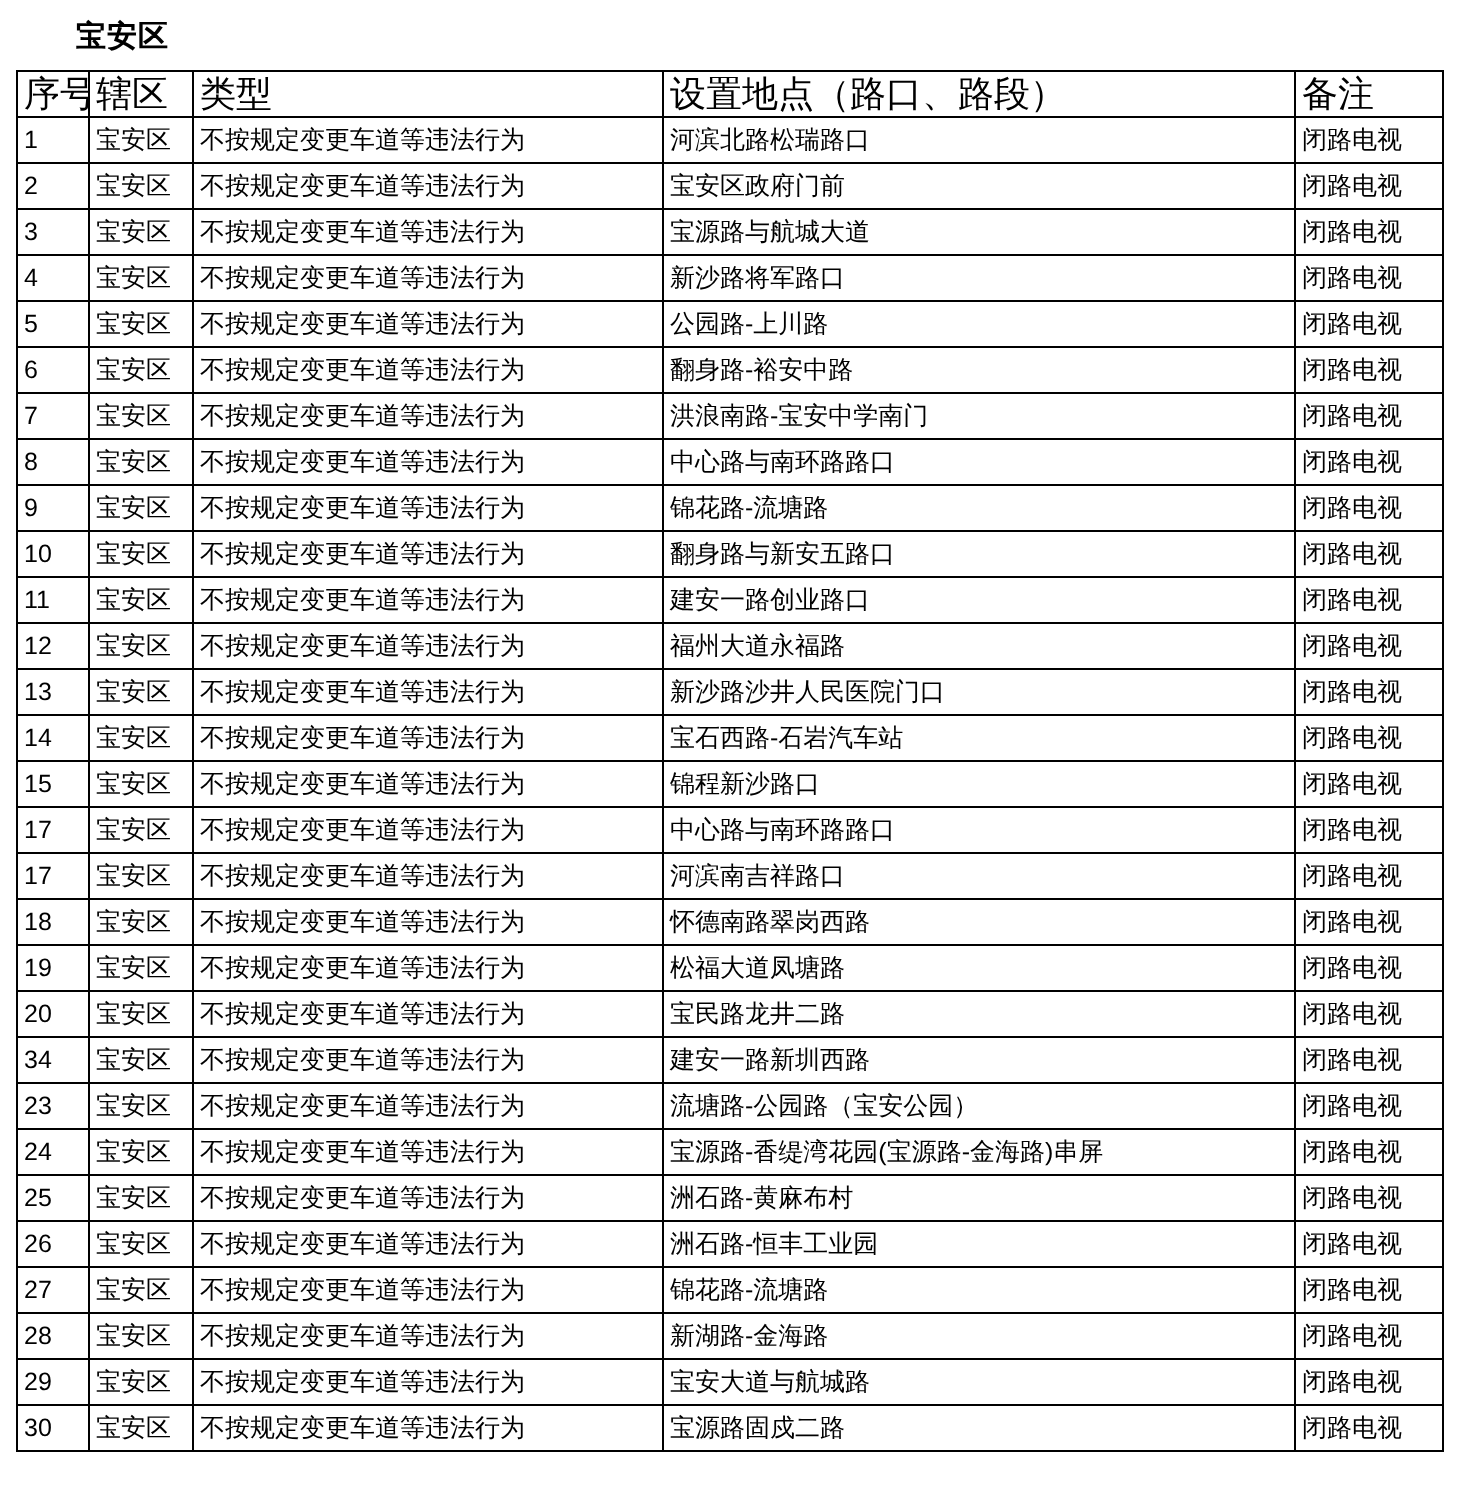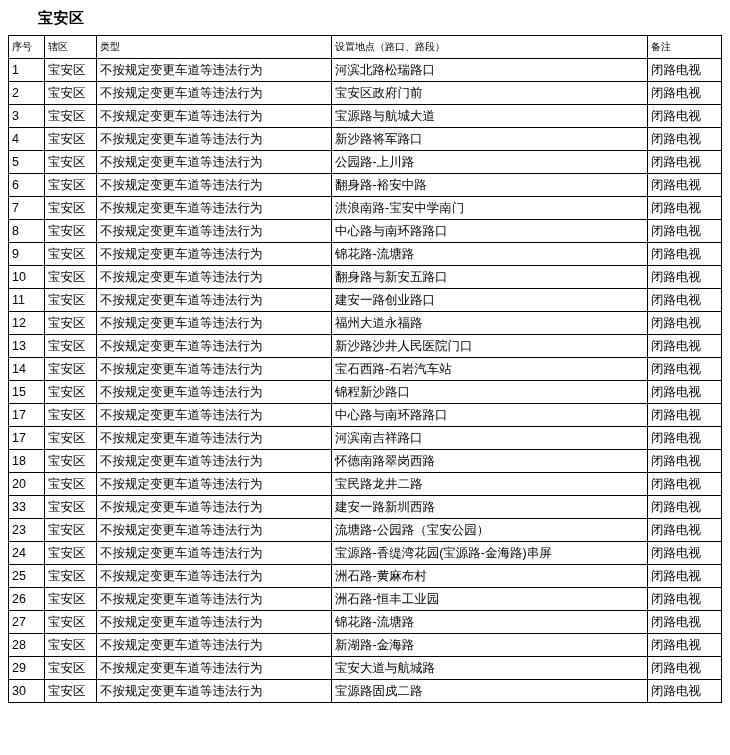--- a/index.html
+++ b/index.html
@@ -45,7 +45,7 @@
     overflow: hidden;
   }
   table.data-table th {
-    font-size: 10px;
+    font-size: 18px;
   }
   col.c-idx   { width: 36px; }
   col.c-dist  { width: 52px; }

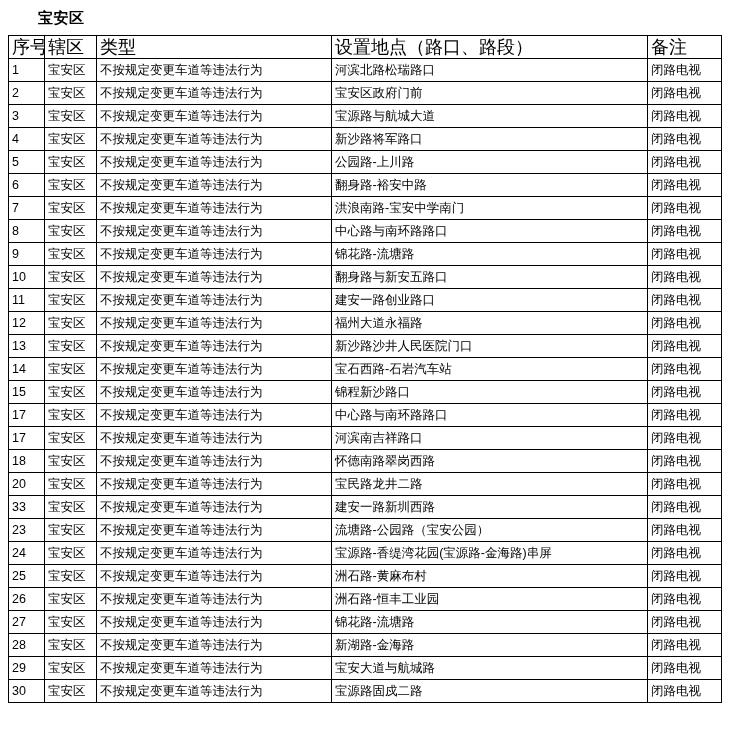--- a/index.html
+++ b/index.html
@@ -204,6 +204,13 @@
           <td>闭路电视</td>
         </tr>
         <tr>
+          <td>19</td>
+          <td>宝安区</td>
+          <td>不按规定变更车道等违法行为</td>
+          <td>松福大道凤塘路</td>
+          <td>闭路电视</td>
+        </tr>
+        <tr>
           <td>20</td>
           <td>宝安区</td>
           <td>不按规定变更车道等违法行为</td>

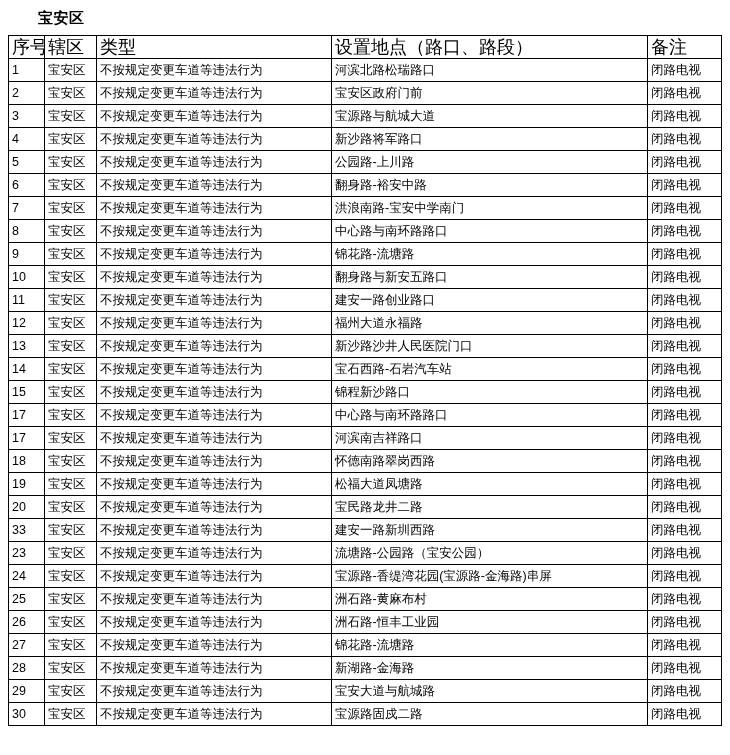--- a/index.html
+++ b/index.html
@@ -218,7 +218,7 @@
           <td>闭路电视</td>
         </tr>
         <tr>
-          <td>33</td>
+          <td>34</td>
           <td>宝安区</td>
           <td>不按规定变更车道等违法行为</td>
           <td>建安一路新圳西路</td>

